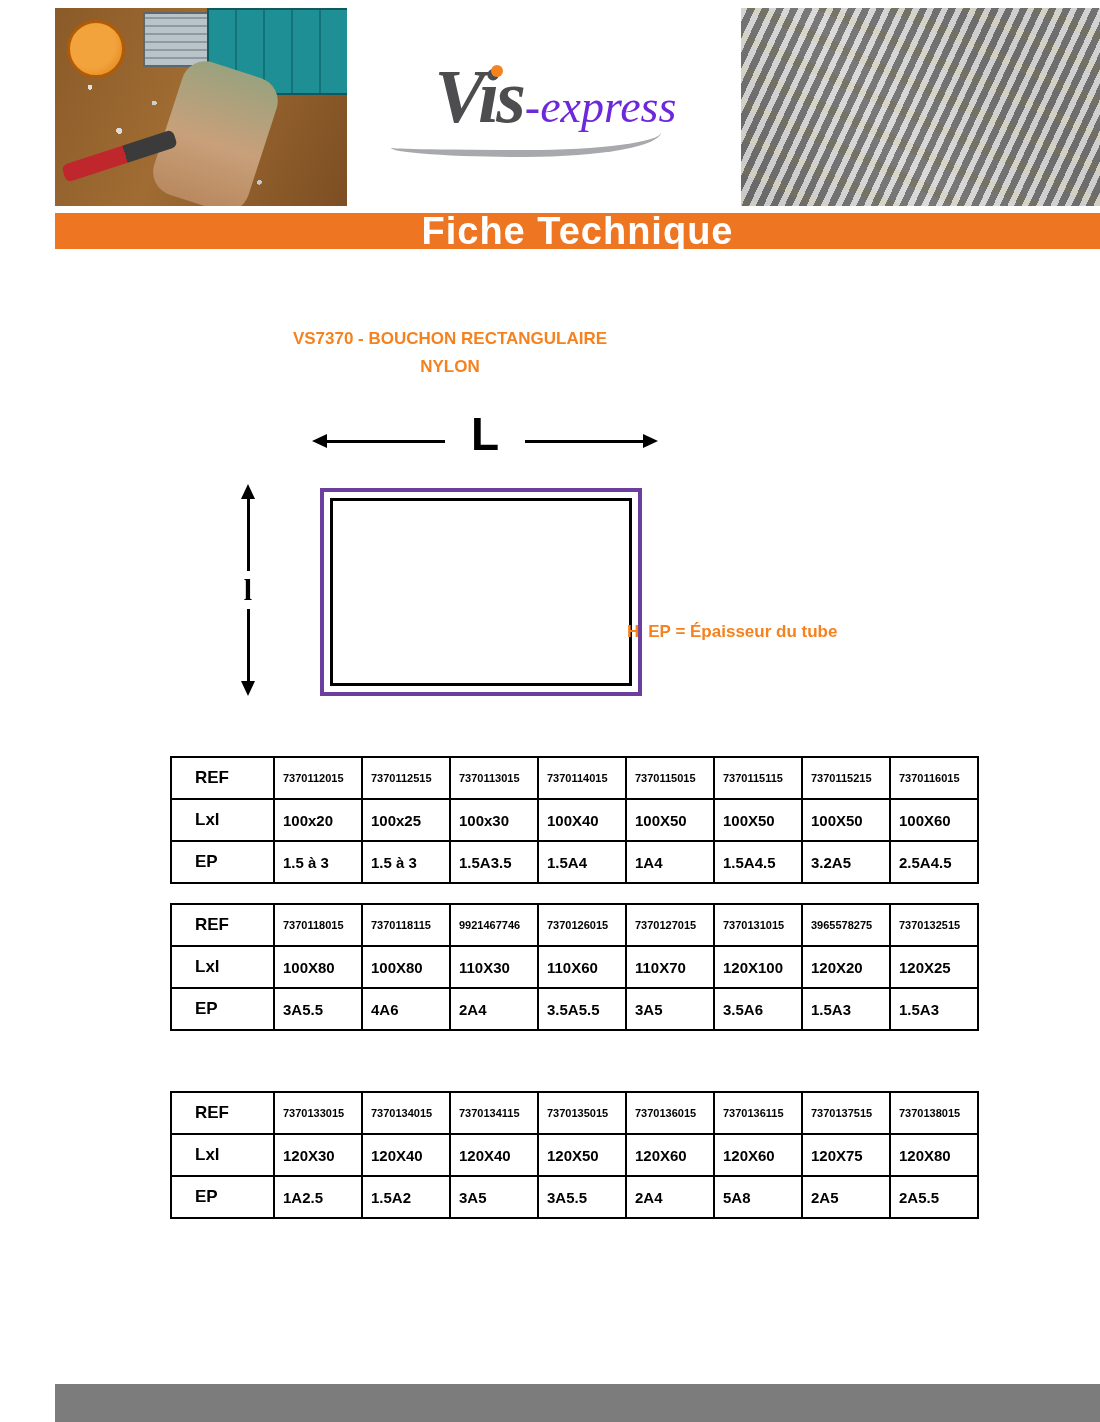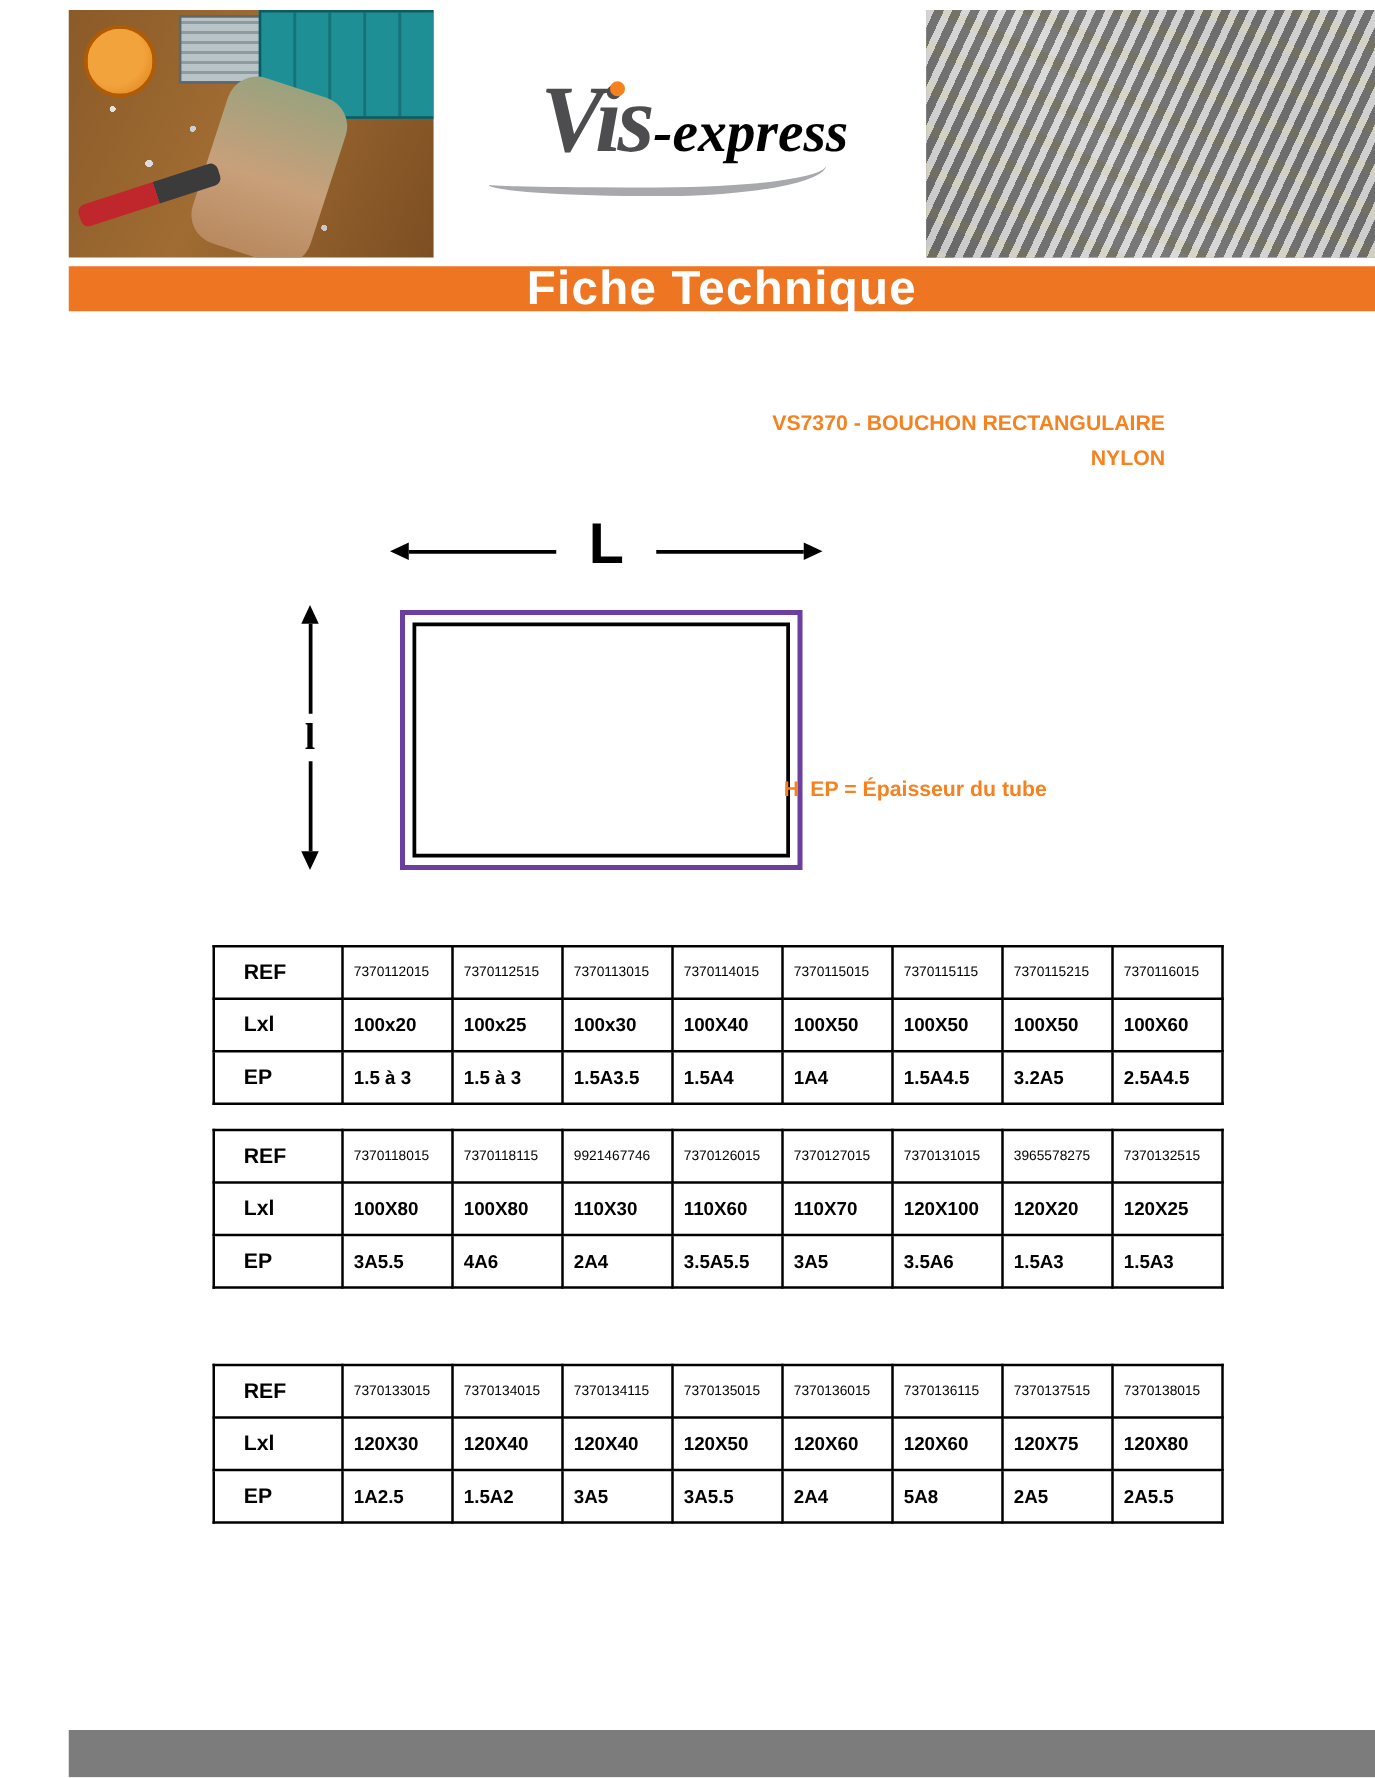--- a/index.html
+++ b/index.html
@@ -37,8 +37,8 @@
   .logo-vis{position:relative;font-family:"Liberation Serif",serif;font-style:italic;font-weight:bold;
     font-size:76px;line-height:1;color:#4d4d4f;letter-spacing:-3px;}
   .logo-dot{position:absolute;left:56px;top:7px;width:12px;height:12px;border-radius:50%;background:#f5821f;}
-  .logo-express{font-family:"Liberation Serif",serif;font-style:italic;font-weight:bold;
-    font-size:46px;color:#000000;margin-left:2px;}
+  .logo-express{font-family:"Liberation Serif",serif;font-style:italic;font-weight:normal;
+    font-size:46px;color:#6d28d9;margin-left:2px;}
   .logo-swoosh{width:270px;height:24px;margin-top:-8px;margin-left:-60px;
     border-bottom:7px solid #a7a9ac;border-radius:0 0 100% 100%/0 0 160% 60%;}
 

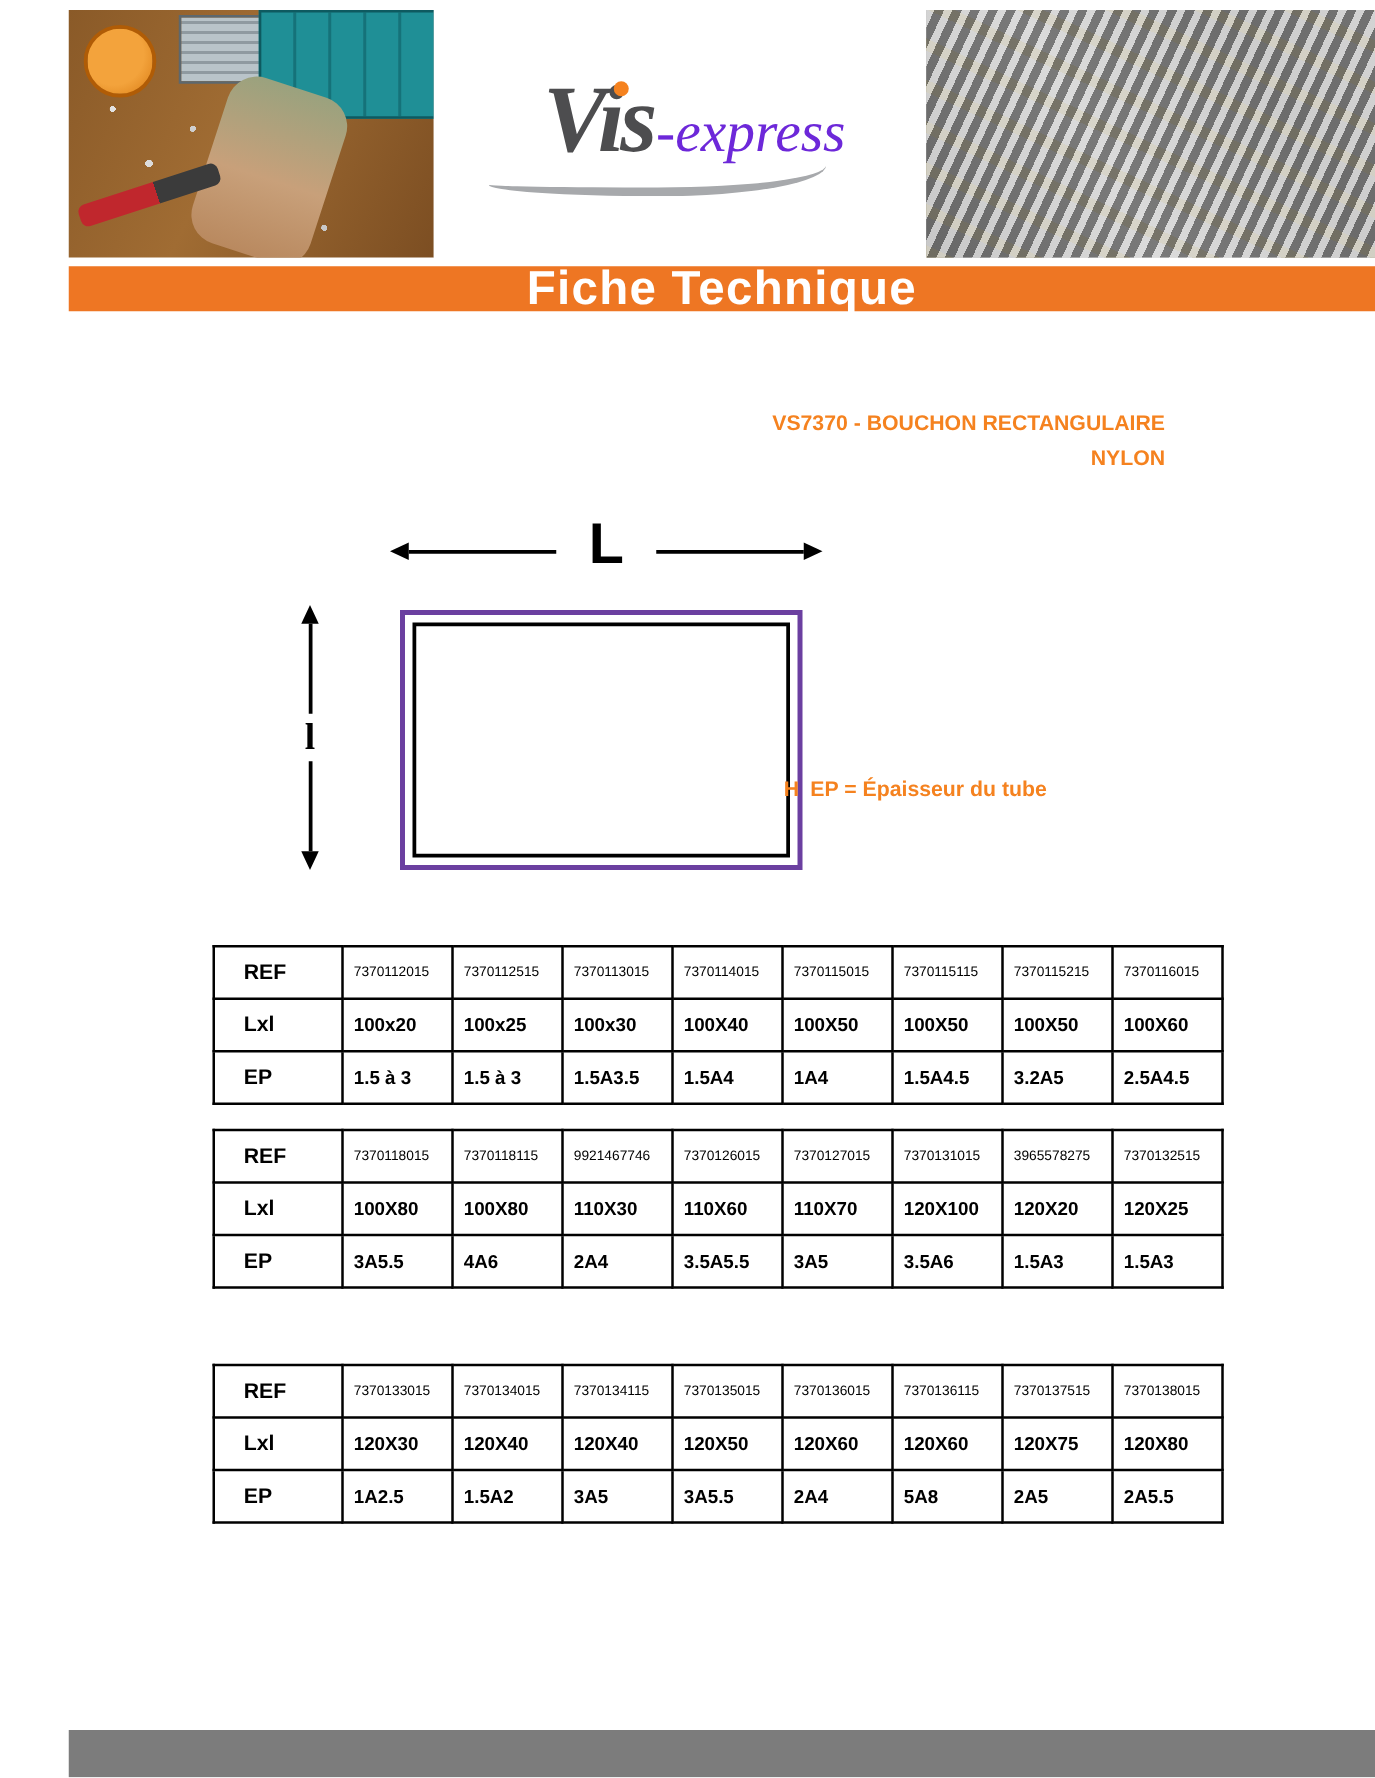--- a/index.html
+++ b/index.html
@@ -48,8 +48,8 @@
   .banner-title{color:#fff;font-size:38px;font-weight:bold;letter-spacing:1px;}
 
   
-  .product-title{position:absolute;left:0;top:325px;width:900px;text-align:right;
-    color:#f5821f;font-size:17px;font-weight:bold;line-height:1.65;padding-left:32px;}
+  .product-title{position:absolute;left:0;top:325px;width:900px;text-align:center;
+    color:#f5821f;font-size:17px;font-weight:bold;line-height:1.65;}
 
   
   .dim-h{position:absolute;left:312px;top:418px;width:346px;height:46px;display:flex;align-items:center;}

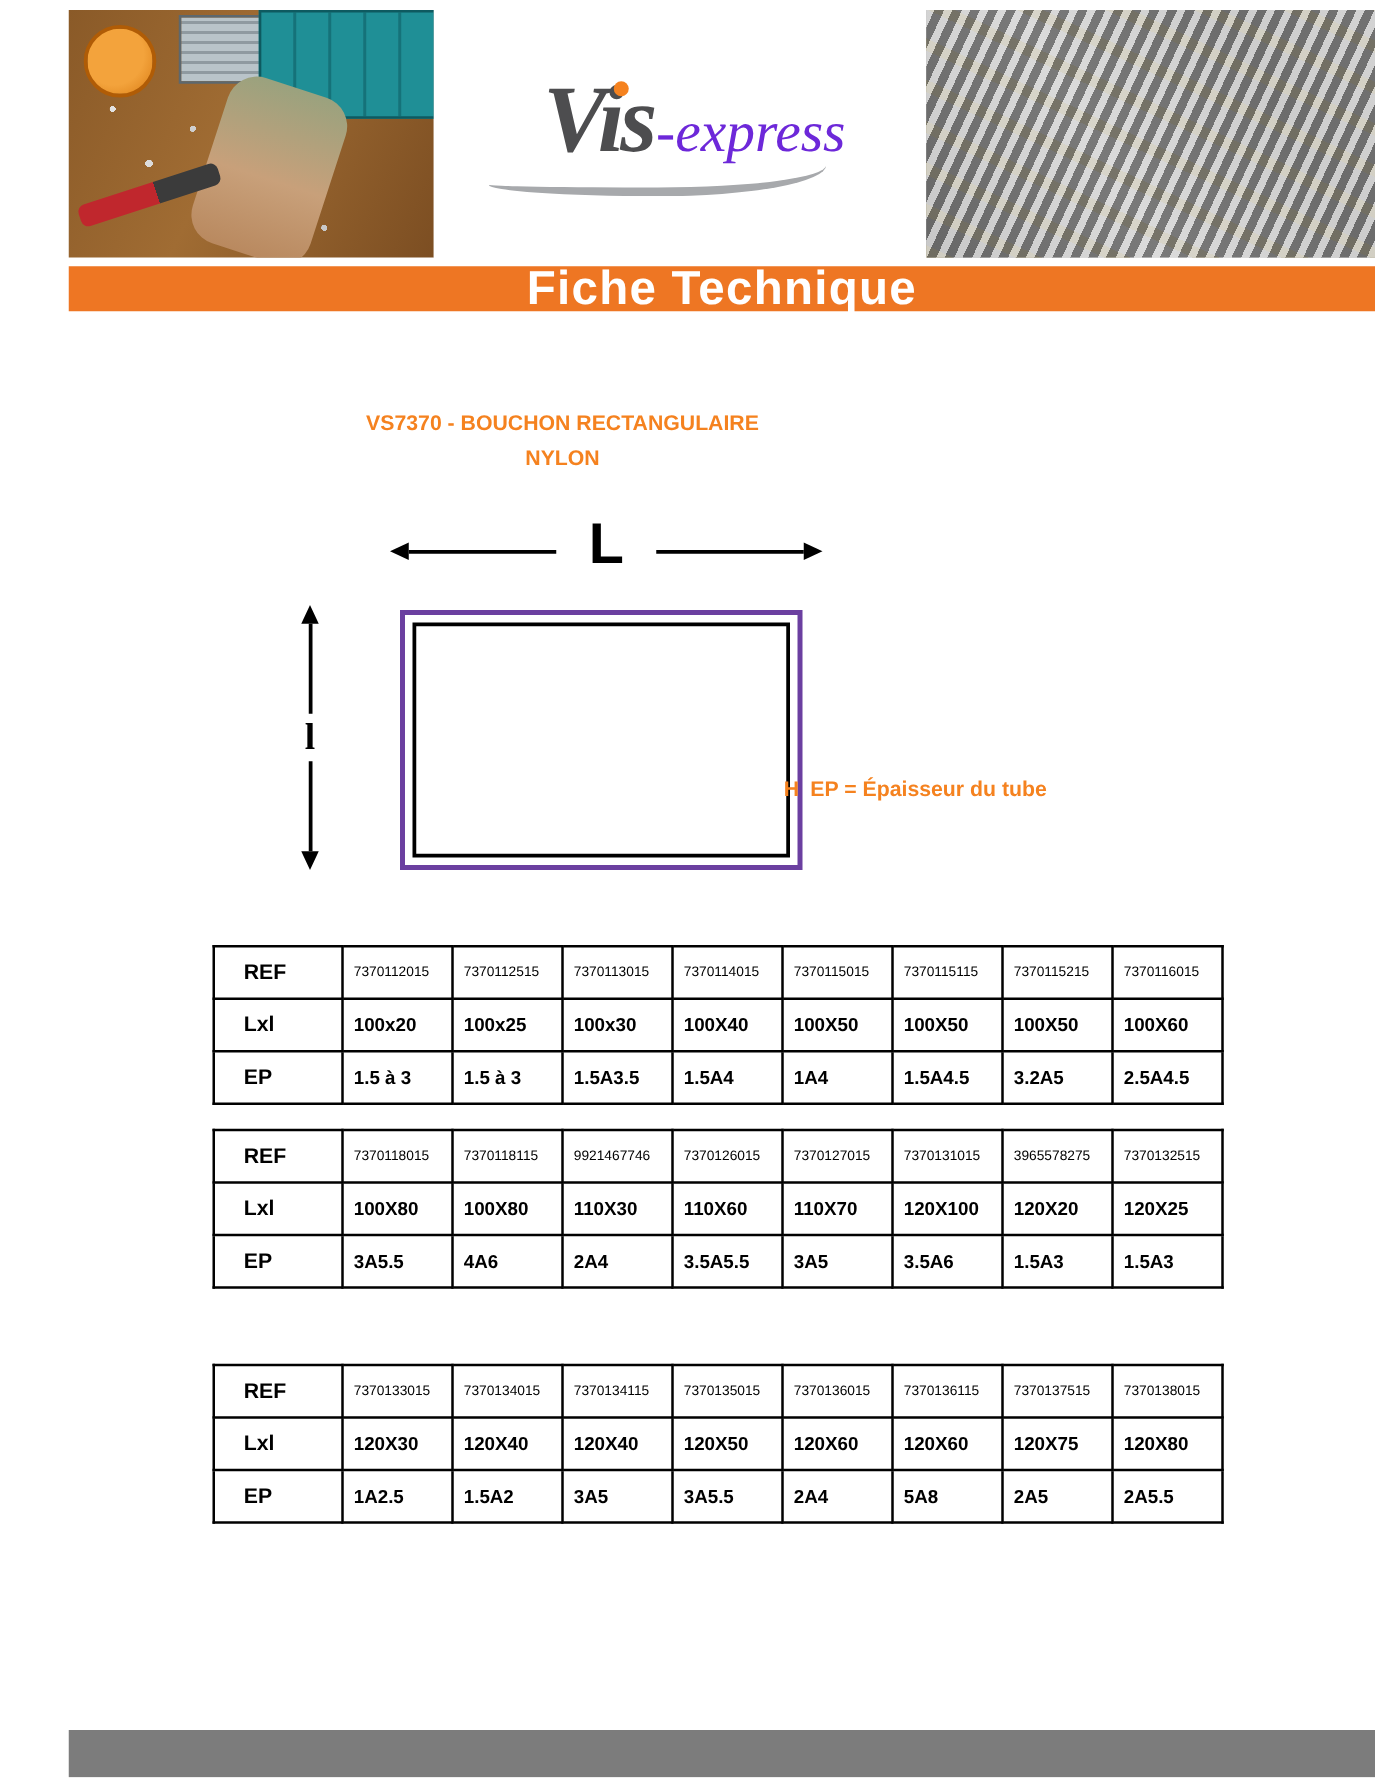--- a/index.html
+++ b/index.html
@@ -70,7 +70,7 @@
   .spec-table{position:absolute;left:170px;border-collapse:collapse;table-layout:fixed;}
   .spec-table td{border:2px solid #000;padding:4px 8px;vertical-align:middle;overflow-wrap:break-word;}
   .spec-table td.lbl{width:70px;font-size:17px;font-weight:bold;height:32px;padding-left:23px;}
-  .spec-table td.ref{width:70px;font-size:11px;font-weight:normal;}
+  .spec-table td.ref{width:70px;font-size:11px;font-weight:bold;}
   .spec-table td.dim{width:70px;font-size:15px;font-weight:bold;height:32px;}
   .t1{top:756px;} .t2{top:903px;} .t3{top:1091px;}
 

